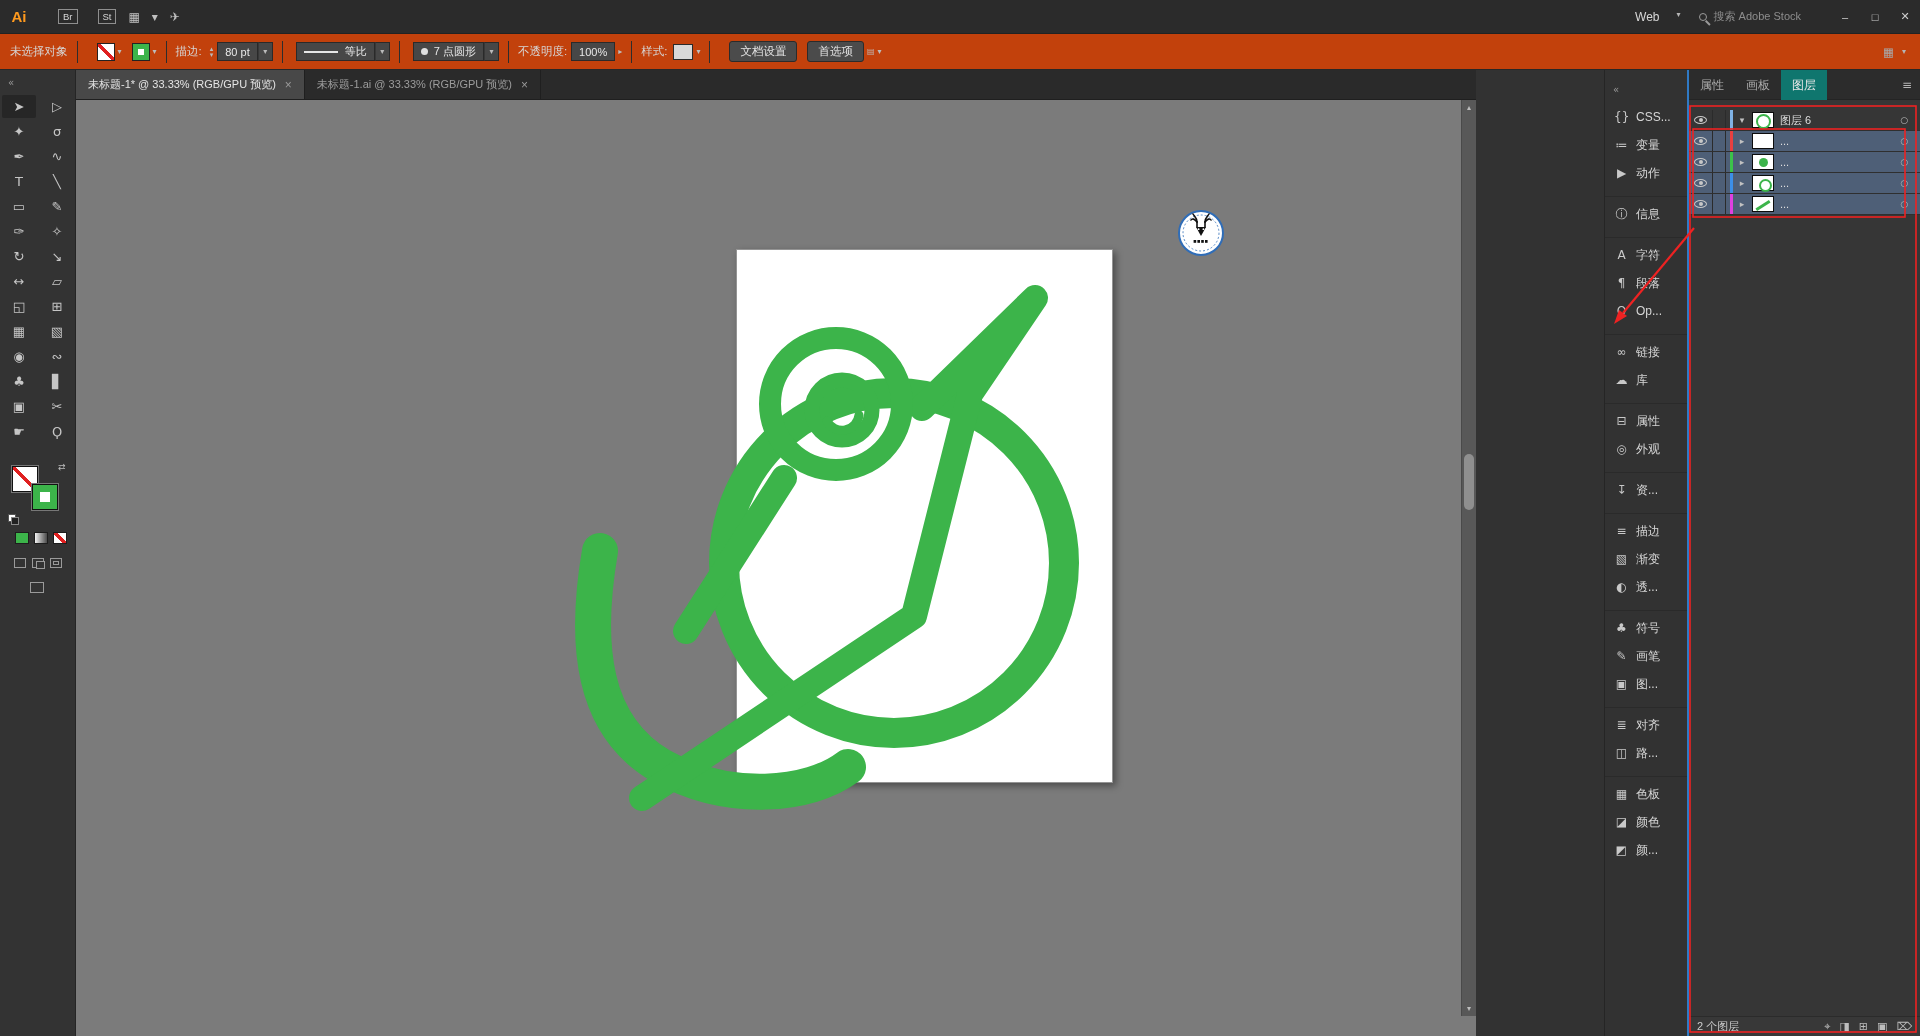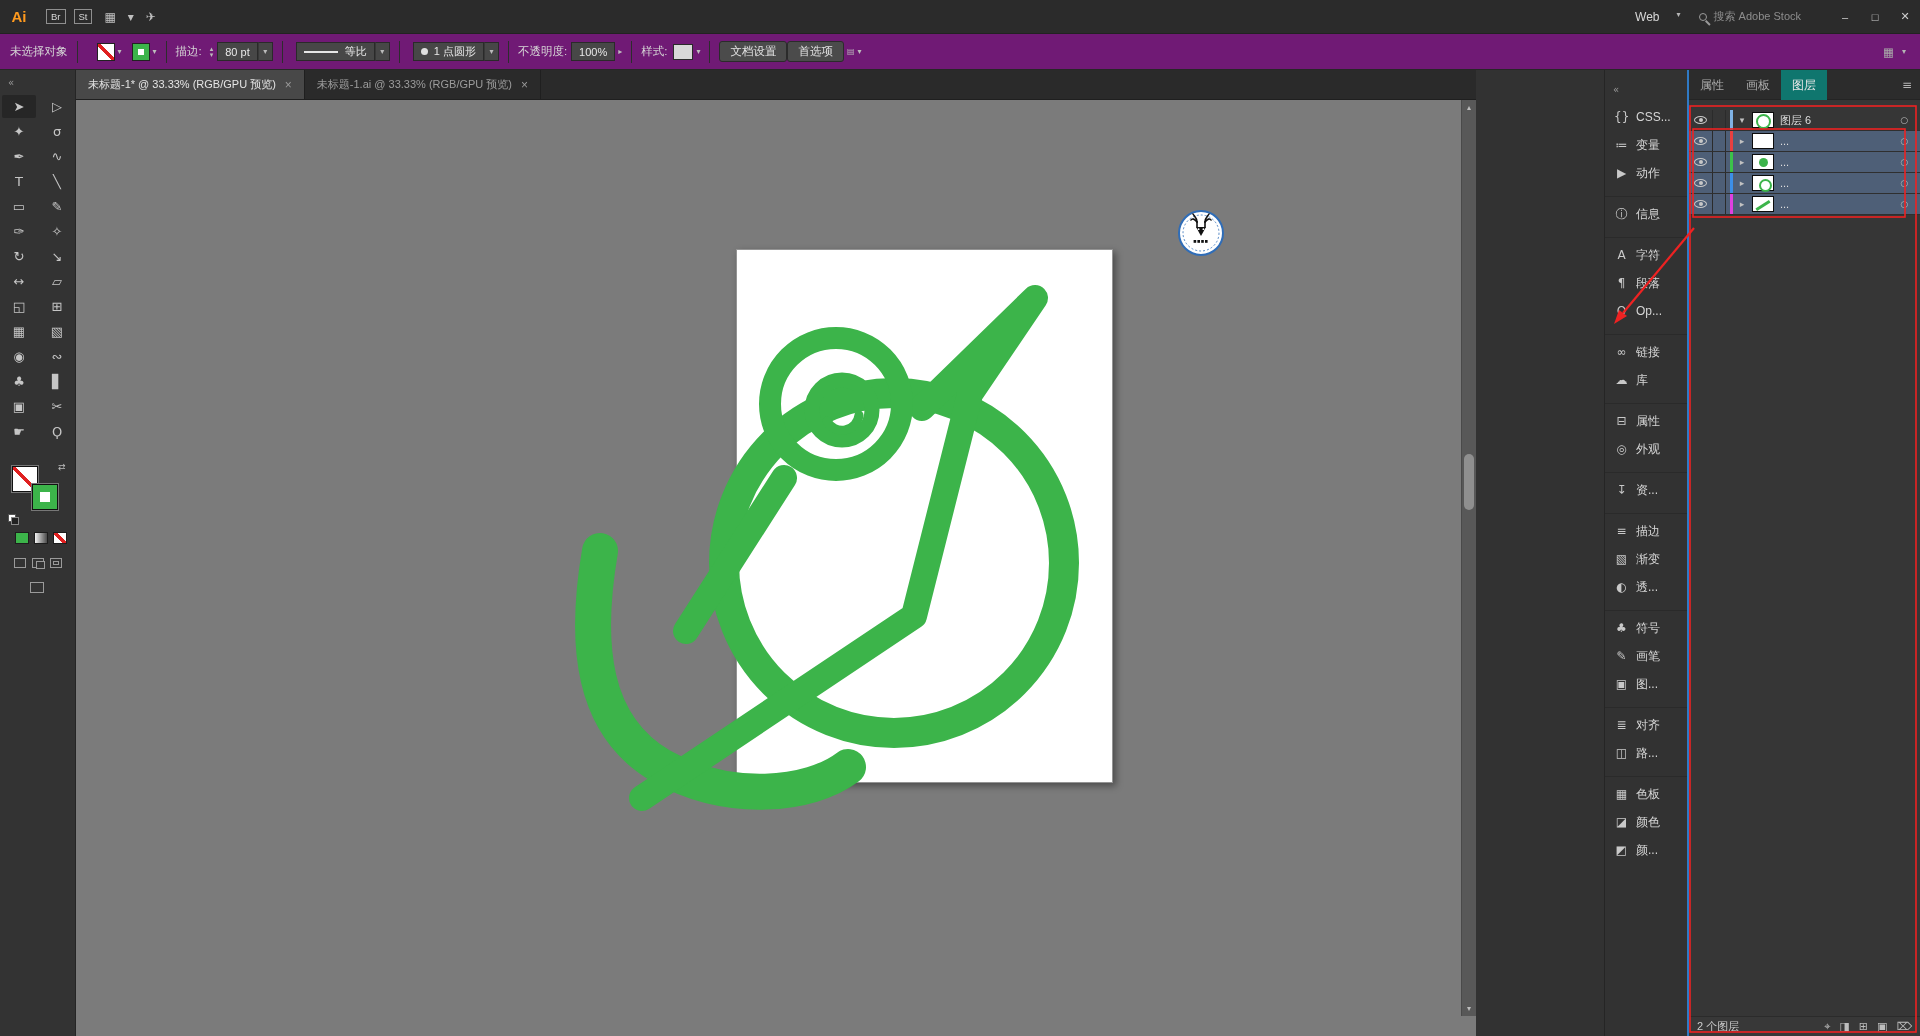--- a/index.html
+++ b/index.html
@@ -31,7 +31,7 @@
   .ai-logo{width:38px;text-align:center;font-weight:bold;font-size:15px;color:#ff9a1e}
   #menus{display:flex}
   .menu{padding:0 11px;font-size:12.5px;color:#dcdcdc;line-height:34px;cursor:default}
-  .badge{margin-left:8px;border:1px solid #8f8f8f;border-radius:0;font-size:9.5px;color:#d5d5d5;padding:1px 4px}
+  .badge{margin-left:20px;border:1px solid #8f8f8f;border-radius:0;font-size:9.5px;color:#d5d5d5;padding:1px 4px}
   .mb-icon{margin-left:12px;color:#c0c0c0;font-size:12px}
   .mb-right{margin-left:auto;display:flex;align-items:center}
   .ws{display:flex;align-items:flex-start;gap:17px;font-size:12px;color:#d8d8d8;margin-right:18px}

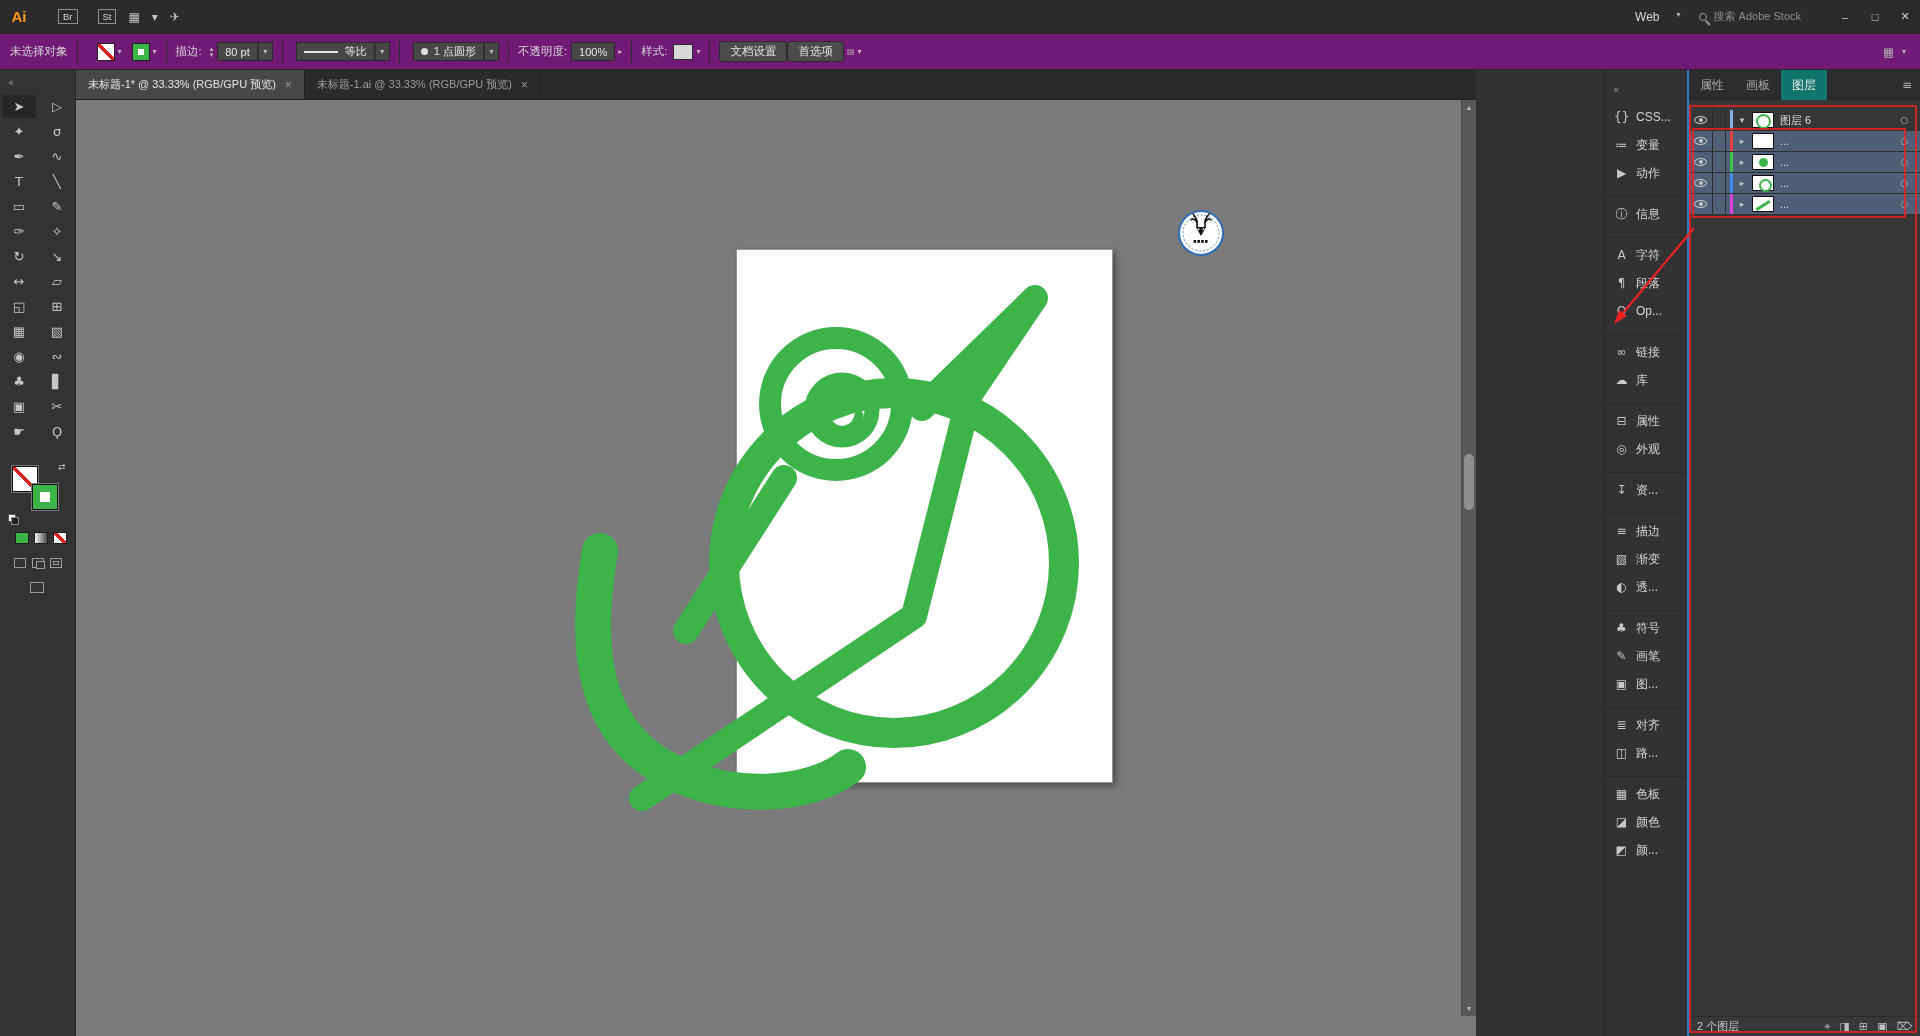--- a/index.html
+++ b/index.html
@@ -42,7 +42,7 @@
   .winbtn{width:30px;height:34px;display:flex;align-items:center;justify-content:center;font-size:11px;color:#cfcfcf}
 
   
-  #controlbar{position:absolute;top:34px;left:0;right:0;height:36px;background:#701a75;border-bottom:1px solid #272727;display:flex;align-items:center;z-index:19;font-size:11.5px;color:#d6d6d6}
+  #controlbar{position:absolute;top:34px;left:0;right:0;height:36px;background:#c2410c;border-bottom:1px solid #272727;display:flex;align-items:center;z-index:19;font-size:11.5px;color:#d6d6d6}
   .cb-sep{width:1px;height:22px;background:#2d2d2d;margin:0 9px}
   .cb-label{margin-left:10px;white-space:nowrap}
   .swatch{width:18px;height:18px;border:1px solid #222;background:#fff;display:inline-block;margin-left:10px;position:relative}

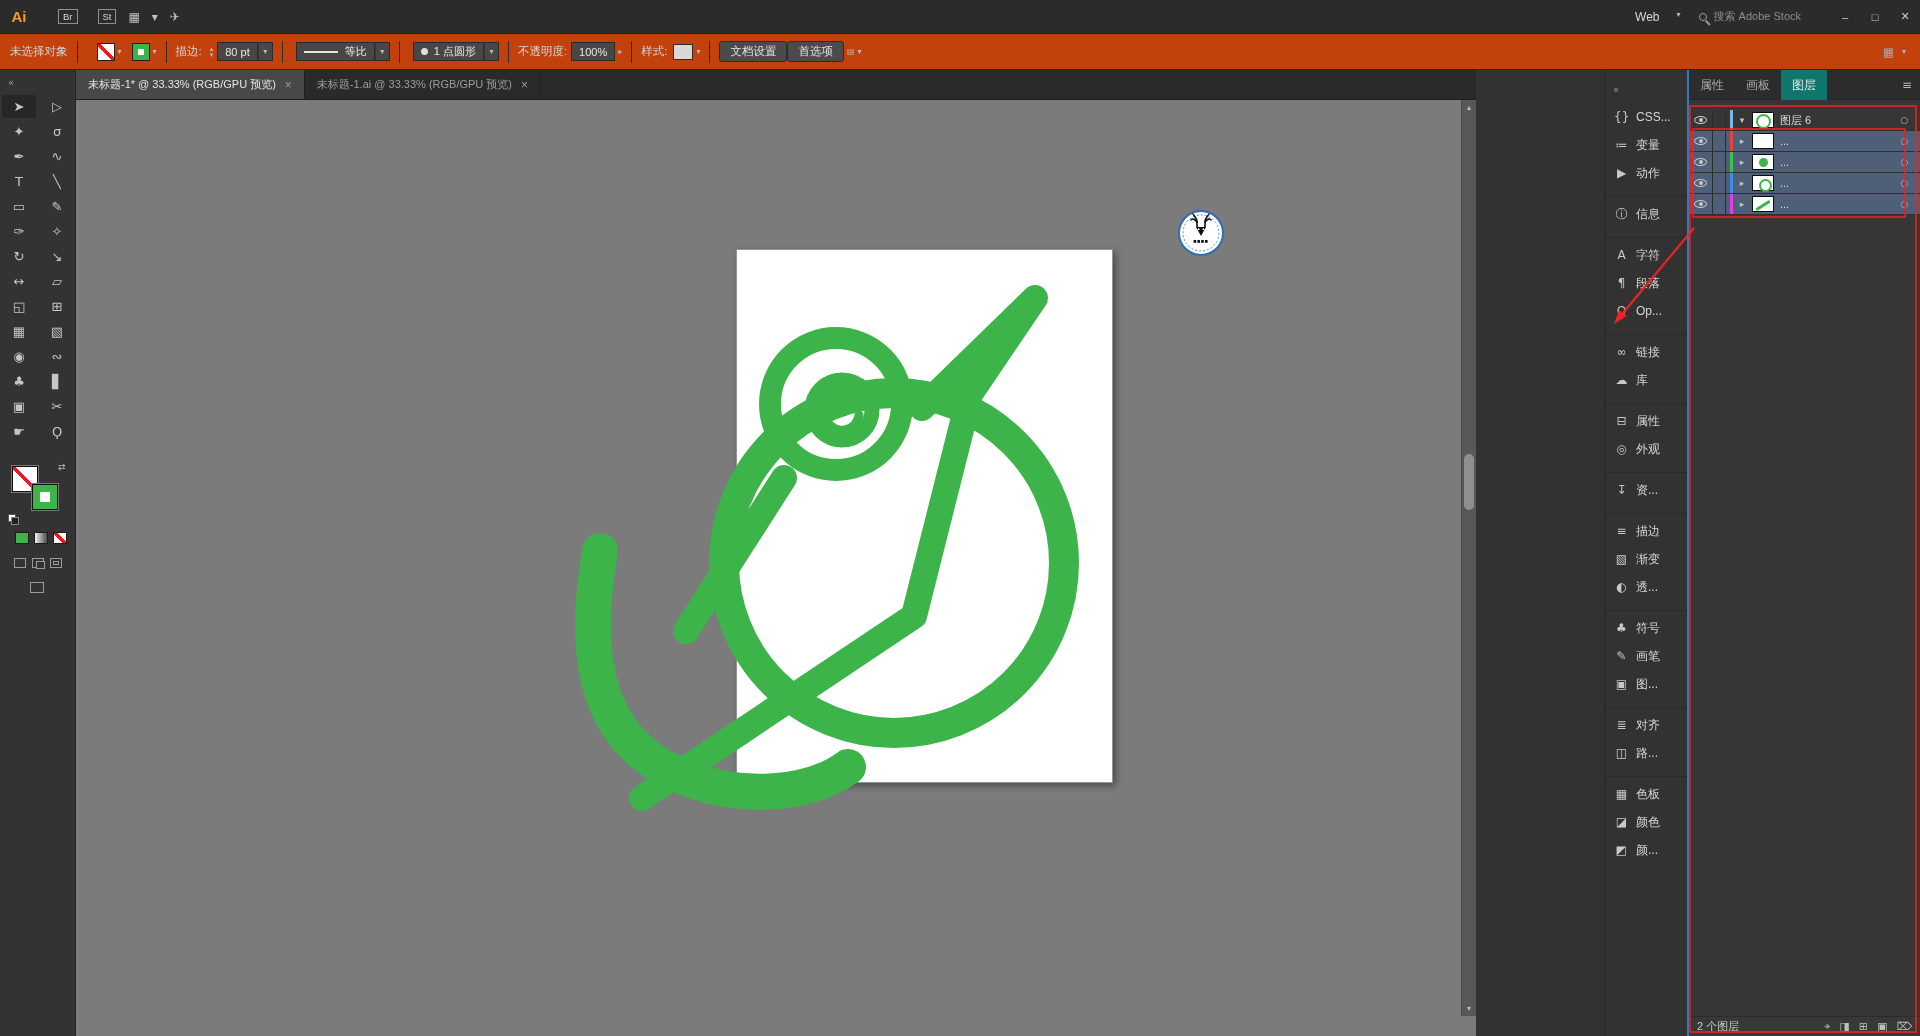--- a/index.html
+++ b/index.html
@@ -205,7 +205,7 @@
     <span class="cb-sep"></span>
     <span class="vbox">
       <span class="brushdot"></span>
-      <span>1 点圆形</span>
+      <span>7 点圆形</span>
     </span>
     <span class="vchev ic i-chevdown"></span>
     <span class="cb-sep"></span>

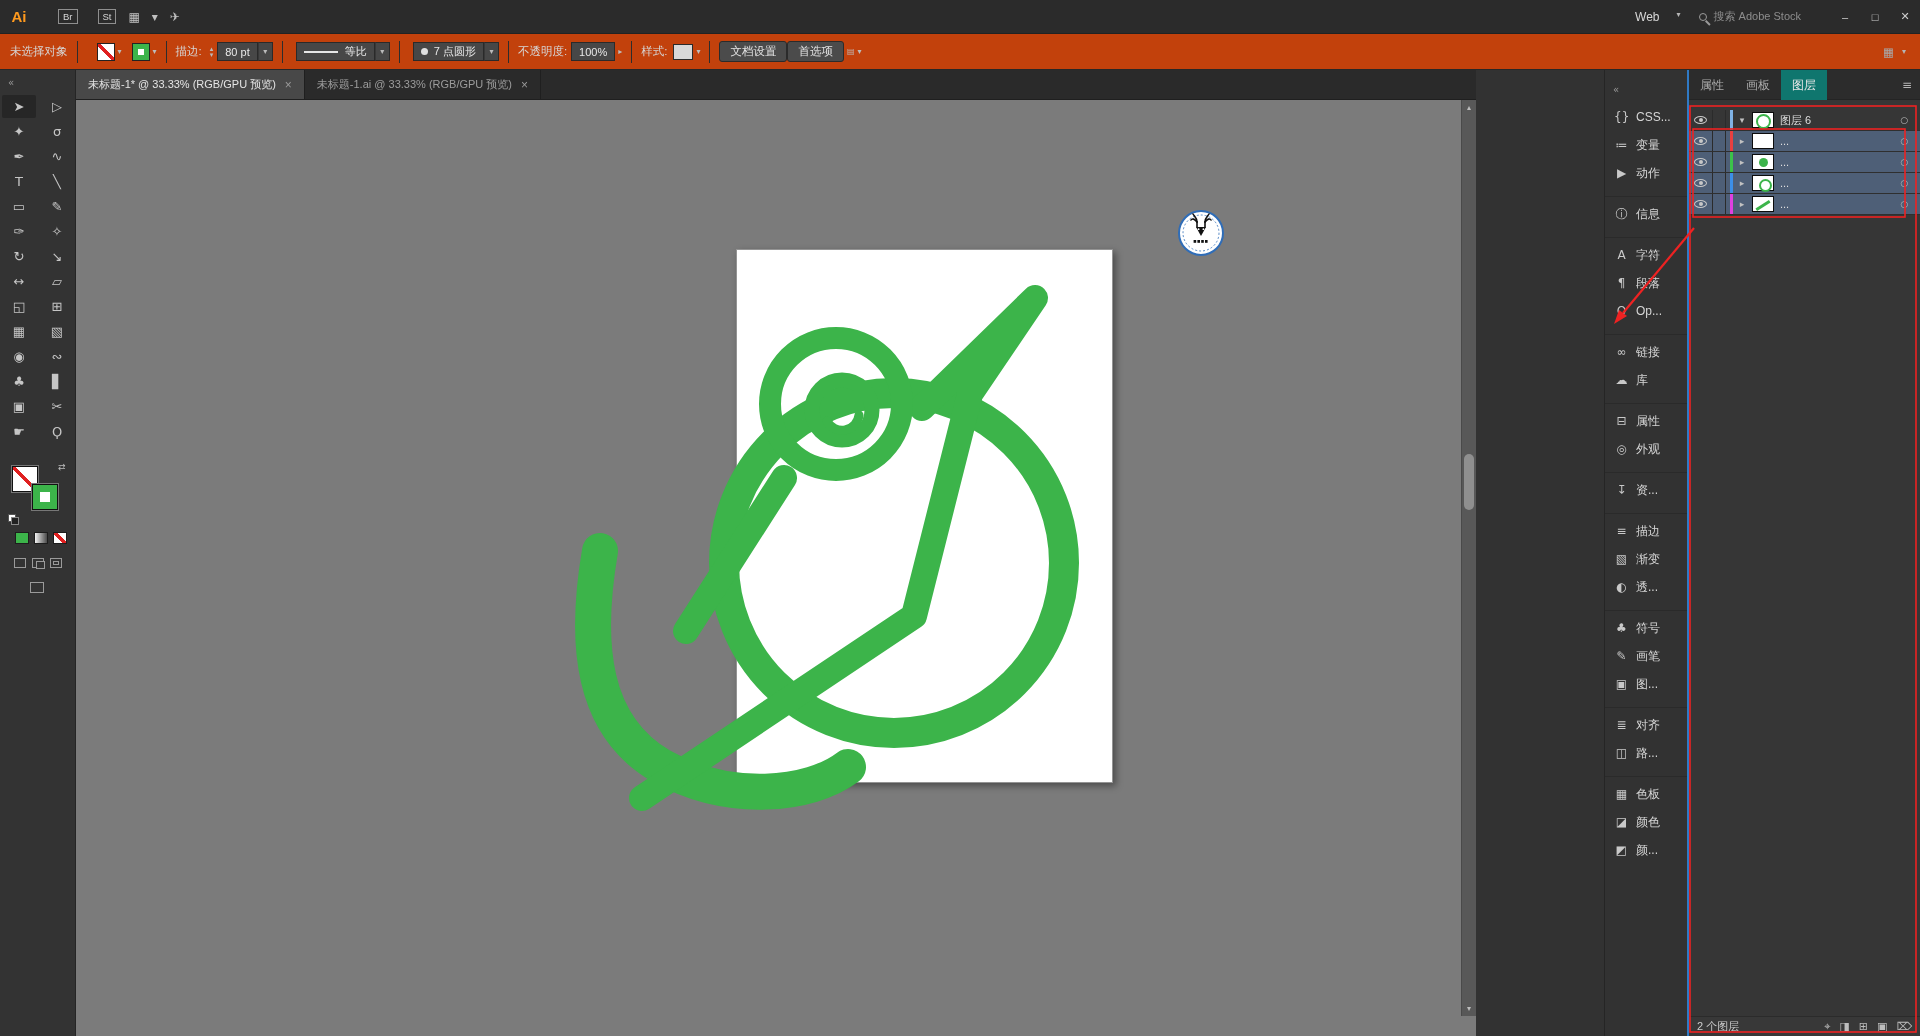--- a/index.html
+++ b/index.html
@@ -55,7 +55,7 @@
   .profline{width:34px;height:2px;background:#e6e6e6;display:inline-block;margin-right:7px}
   .brushdot{width:7px;height:7px;border-radius:50%;background:#e0e0e0;display:inline-block;margin-right:6px}
   .stylebox{width:20px;height:16px;background:#d8d8d8;border:1px solid #2a2a2a;display:inline-block;margin-left:6px}
-  .cb-btn{height:21px;display:inline-flex;align-items:center;padding:0 10px;background:#4b4b4b;border:1px solid #2b2b2b;border-radius:3px;font-size:11.5px;color:#e2e2e2}
+  .cb-btn{height:21px;display:inline-flex;align-items:center;padding:0 10px;background:#4b4b4b;border:1px solid #2b2b2b;border-radius:3px;margin-left:10px;font-size:11.5px;color:#e2e2e2}
   .cb-right{margin-left:auto;display:flex;align-items:center;gap:8px;margin-right:14px;color:#a8a8a8}
 
   

